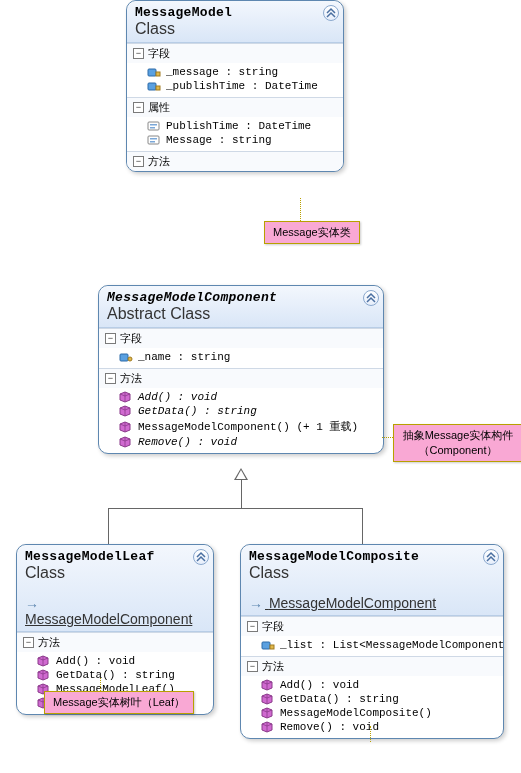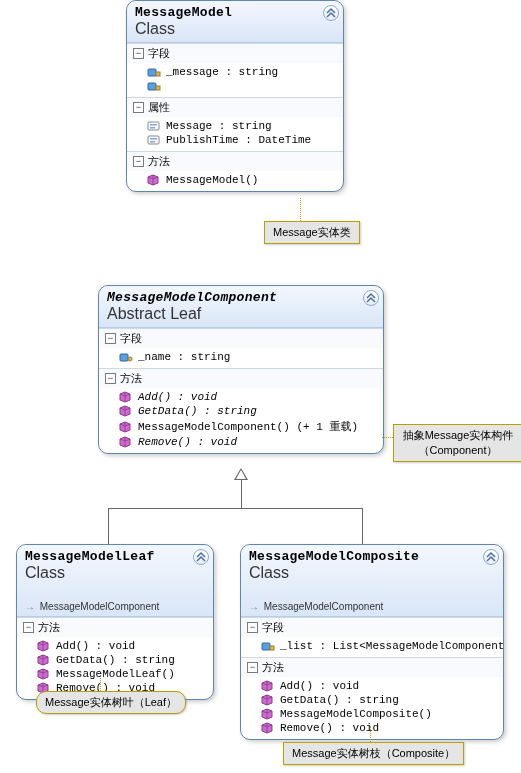--- a/index.html
+++ b/index.html
@@ -217,6 +217,7 @@
                 <use href="#ico-field-priv"></use>
               </svg>
             </span>
+          <span>_publishTime : DateTime</span>
         </div>
       </div>
     </div>

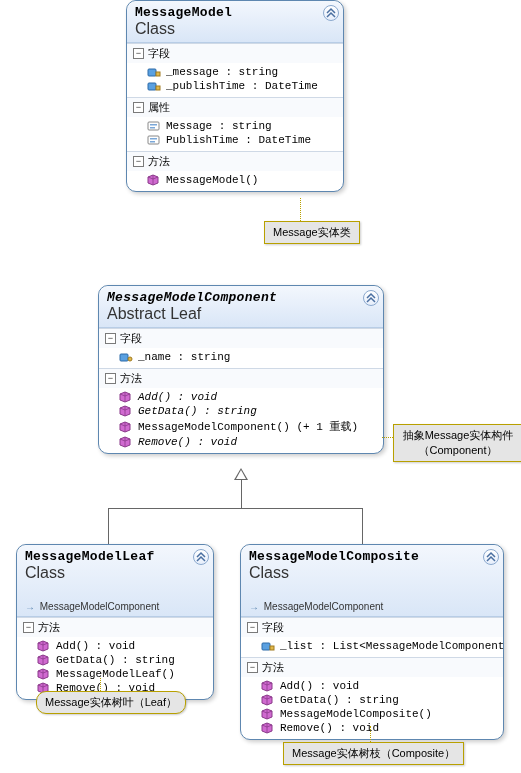--- a/index.html
+++ b/index.html
@@ -234,15 +234,15 @@
                 <use href="#ico-prop"></use>
               </svg>
             </span>
+          <span>PublishTime : DateTime</span>
+        </div>
+        <div class="member">
+          <span class="icon">
+            <svg width="14" height="12">
+                <use href="#ico-prop"></use>
+              </svg>
+            </span>
           <span>Message : string</span>
-        </div>
-        <div class="member">
-          <span class="icon">
-            <svg width="14" height="12">
-                <use href="#ico-prop"></use>
-              </svg>
-            </span>
-          <span>PublishTime : DateTime</span>
         </div>
       </div>
     </div>

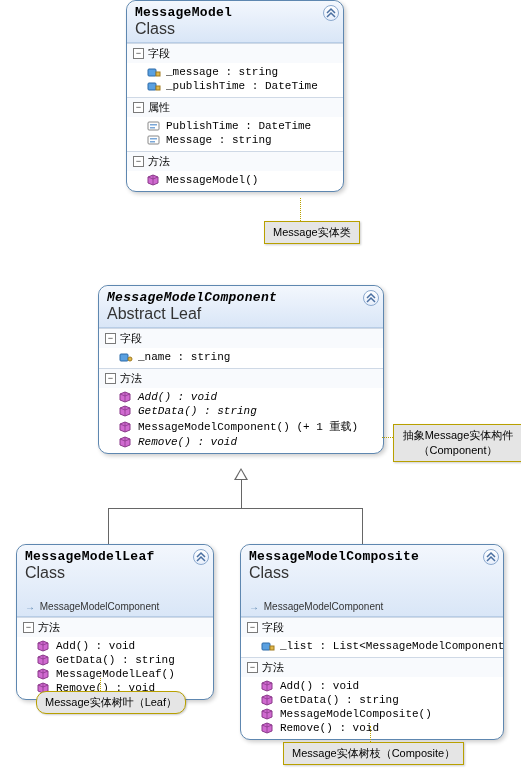--- a/index.html
+++ b/index.html
@@ -252,16 +252,6 @@
         <span class="toggle">−</span>
         <span>方法</span>
       </div>
-      <div class="section-body">
-        <div class="member">
-          <span class="icon">
-            <svg width="14" height="12">
-                <use href="#ico-method"></use>
-              </svg>
-            </span>
-          <span>MessageModel()</span>
-        </div>
-      </div>
     </div>
   </div>
 

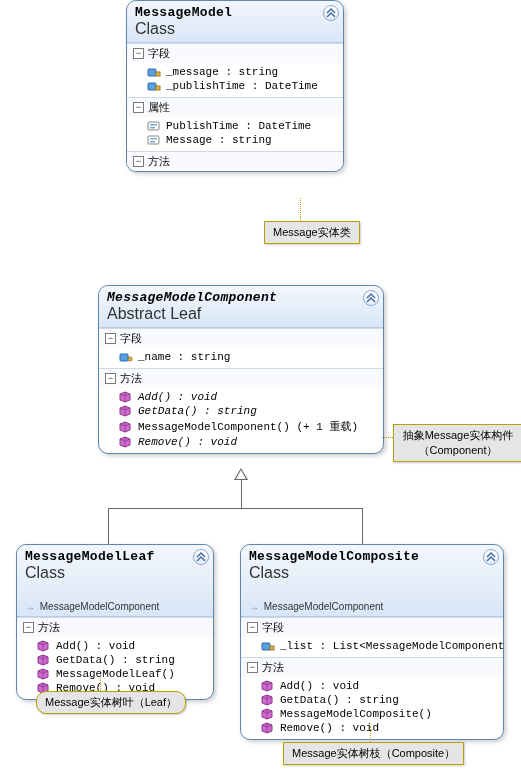--- a/index.html
+++ b/index.html
@@ -107,7 +107,7 @@
   
   .note {
     position: absolute;
-    background: #e5e5e5;
+    background: #f9a8d4;
     border: 1px solid #b8a000;
     padding: 3px 8px;
     font-size: 11px;

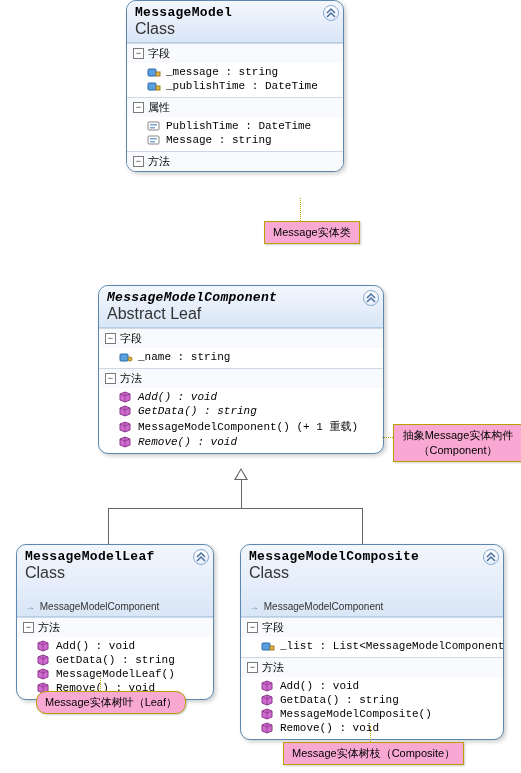--- a/index.html
+++ b/index.html
@@ -261,7 +261,7 @@
   <div class="class-box" style="left:98px; top:285px; width:284px;">
     <div class="class-head">
       <div class="title abstract">MessageModelComponent</div>
-      <div class="stereotype">Abstract Leaf</div>
+      <div class="stereotype">Abstract Class</div>
       <div class="collapse-btn">
         <svg width="12" height="12">
             <use href="#ico-collapse"></use>

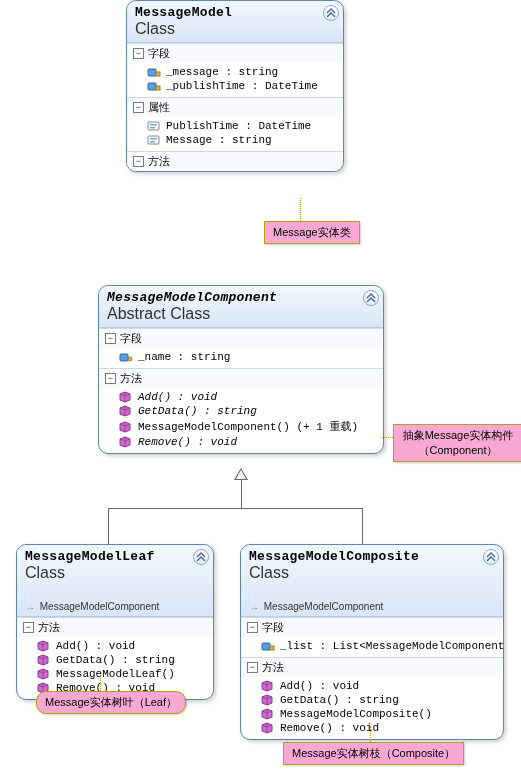--- a/index.html
+++ b/index.html
@@ -45,9 +45,10 @@
     color: #333;
   }
   .class-head .inherit {
-    font-size: 10px;
+    font-size: 14px;
     color: #333;
-    margin-top: 19px;
+    margin-top: 13px;
+    text-decoration: underline;
   }
   .class-head .inherit .arrow-glyph {
     display: inline-block;

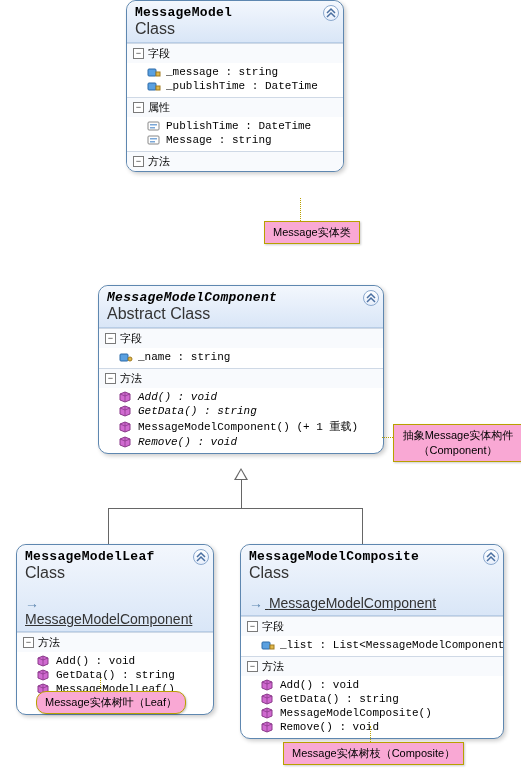--- a/index.html
+++ b/index.html
@@ -394,7 +394,7 @@
     </div>
   </div>
 
-  <div class="note" style="left:36px; top:691px;border-radius:10px;">Message实体树叶（Leaf）</div>
+  <div class="note" style="left:44px; top:691px;">Message实体树叶（Leaf）</div>
   <div class="connector dash-v" style="left:100px; top:678px; height:13px;"></div>
 
   <div class="class-box" style="left:240px; top:544px; width:262px;">

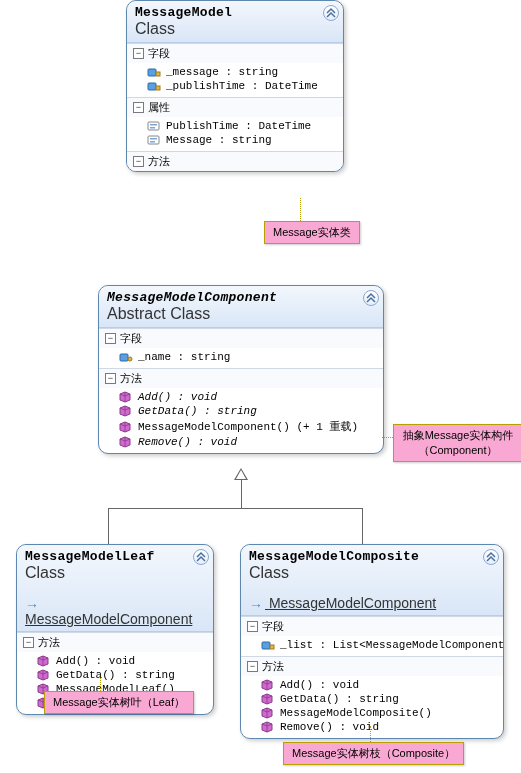--- a/index.html
+++ b/index.html
@@ -469,7 +469,6 @@
     </div>
   </div>
 
-  <div class="note" style="left:283px; top:742px;">Message实体树枝（Composite）</div>
   <div class="connector dash-v" style="left:370px; top:726px; height:16px;"></div>
 
 </div>

